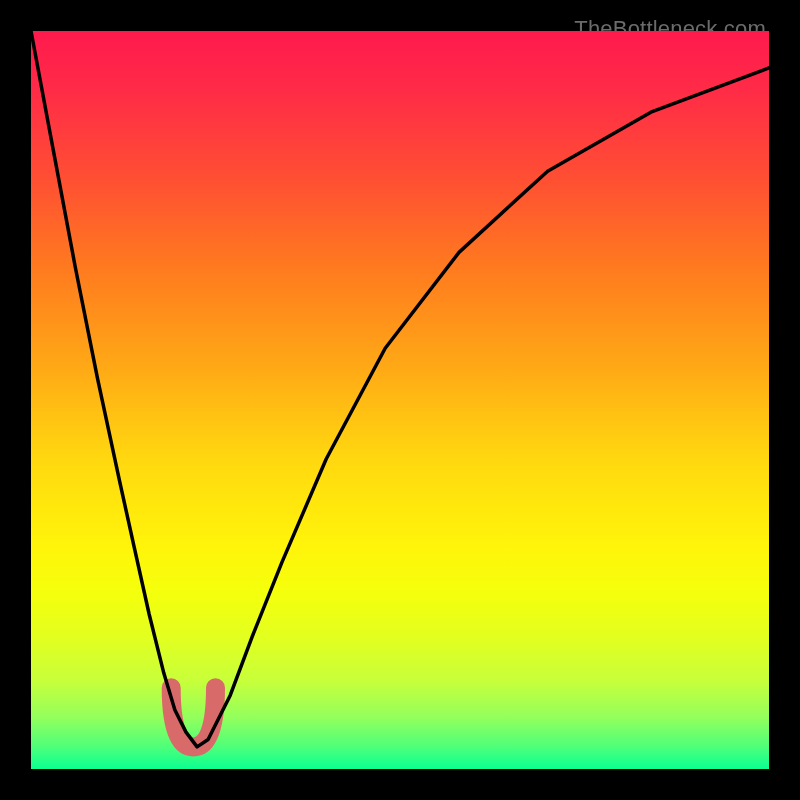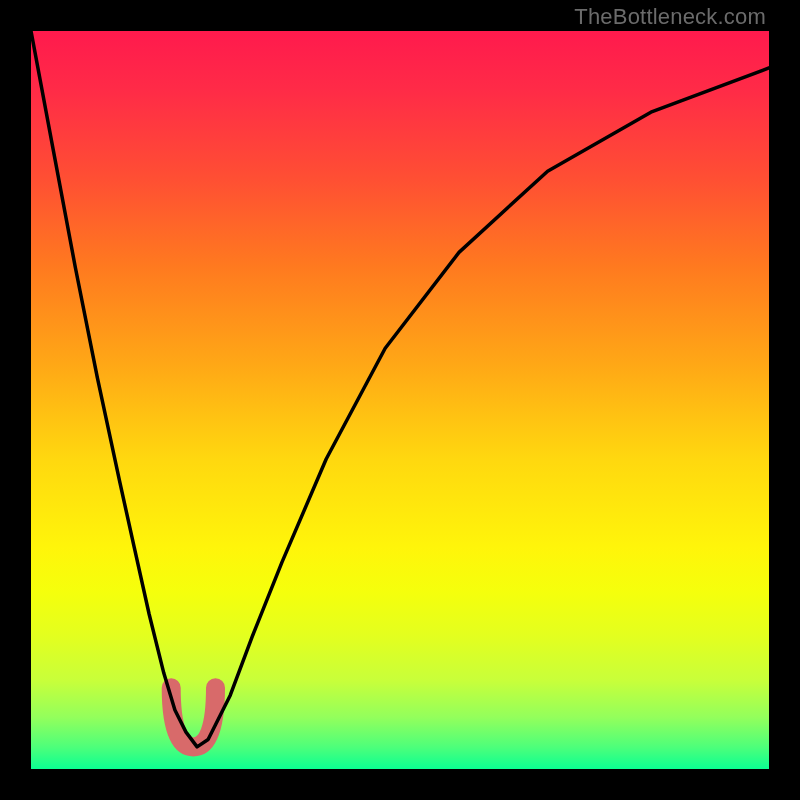--- a/index.html
+++ b/index.html
@@ -36,7 +36,7 @@
   }
   .watermark {
     position: absolute;
-    top: 4px;
+    top: 16px;
     right: 34px;
     color: #6b6b6b;
     font-size: 22px;

